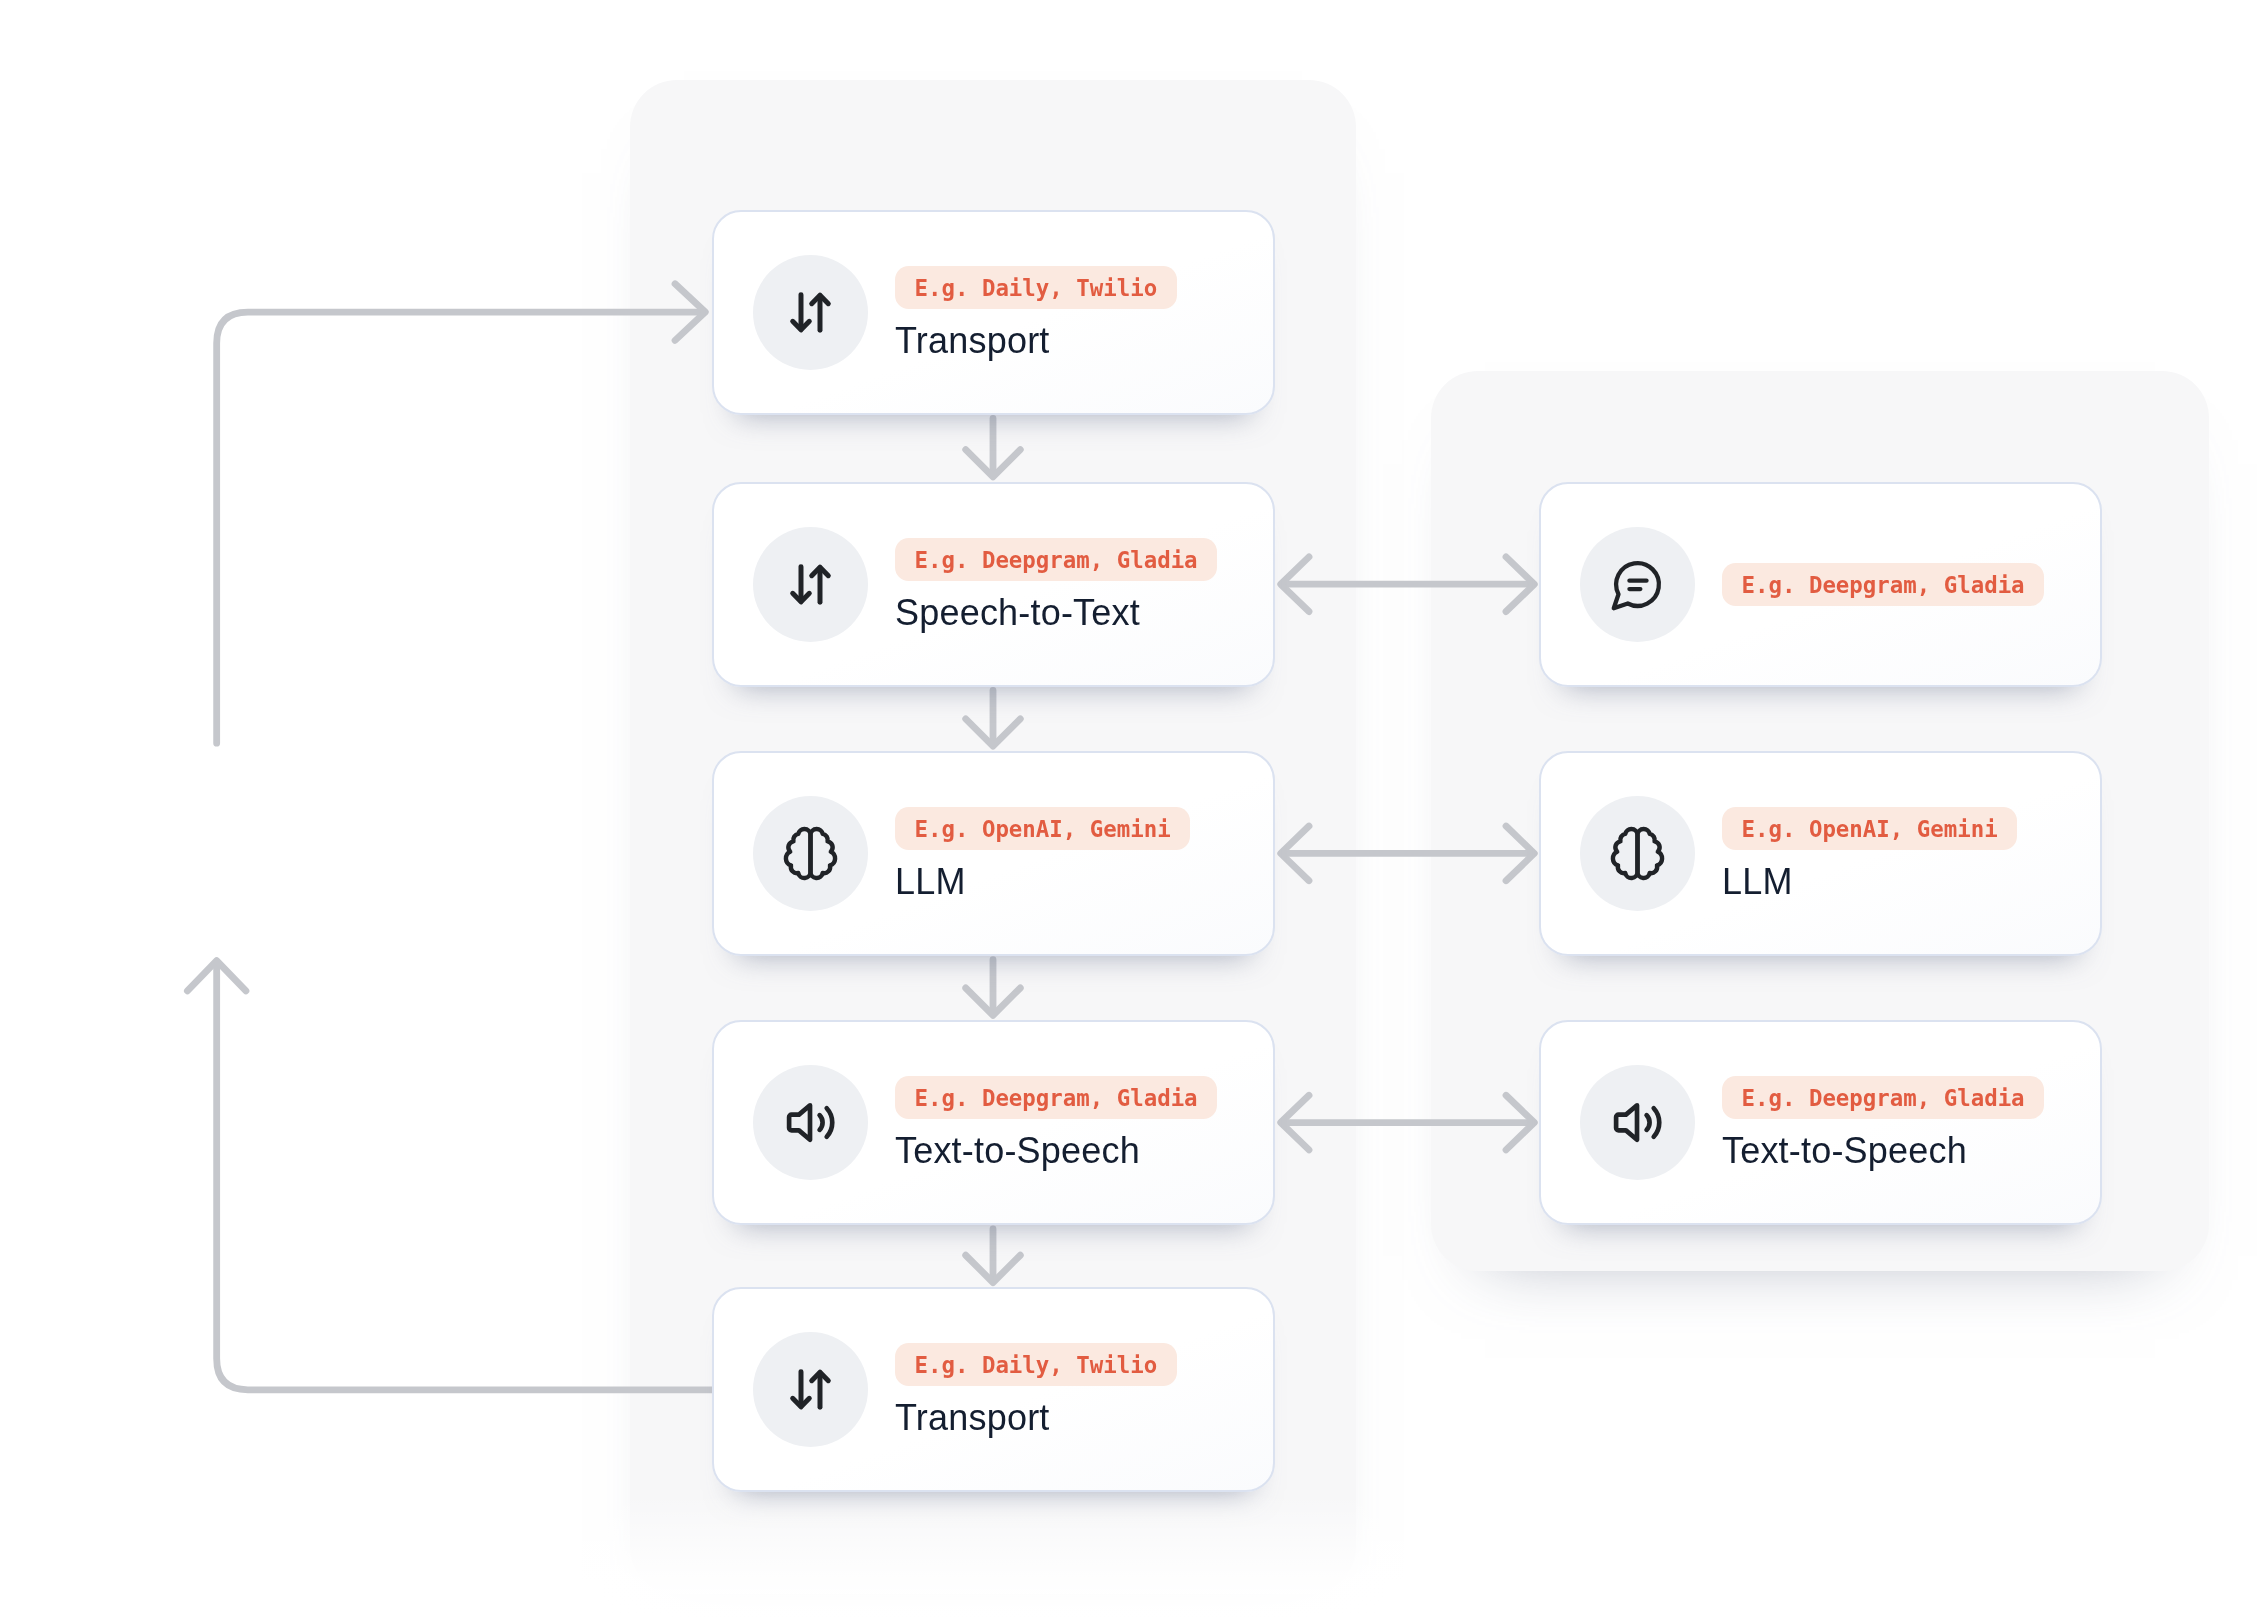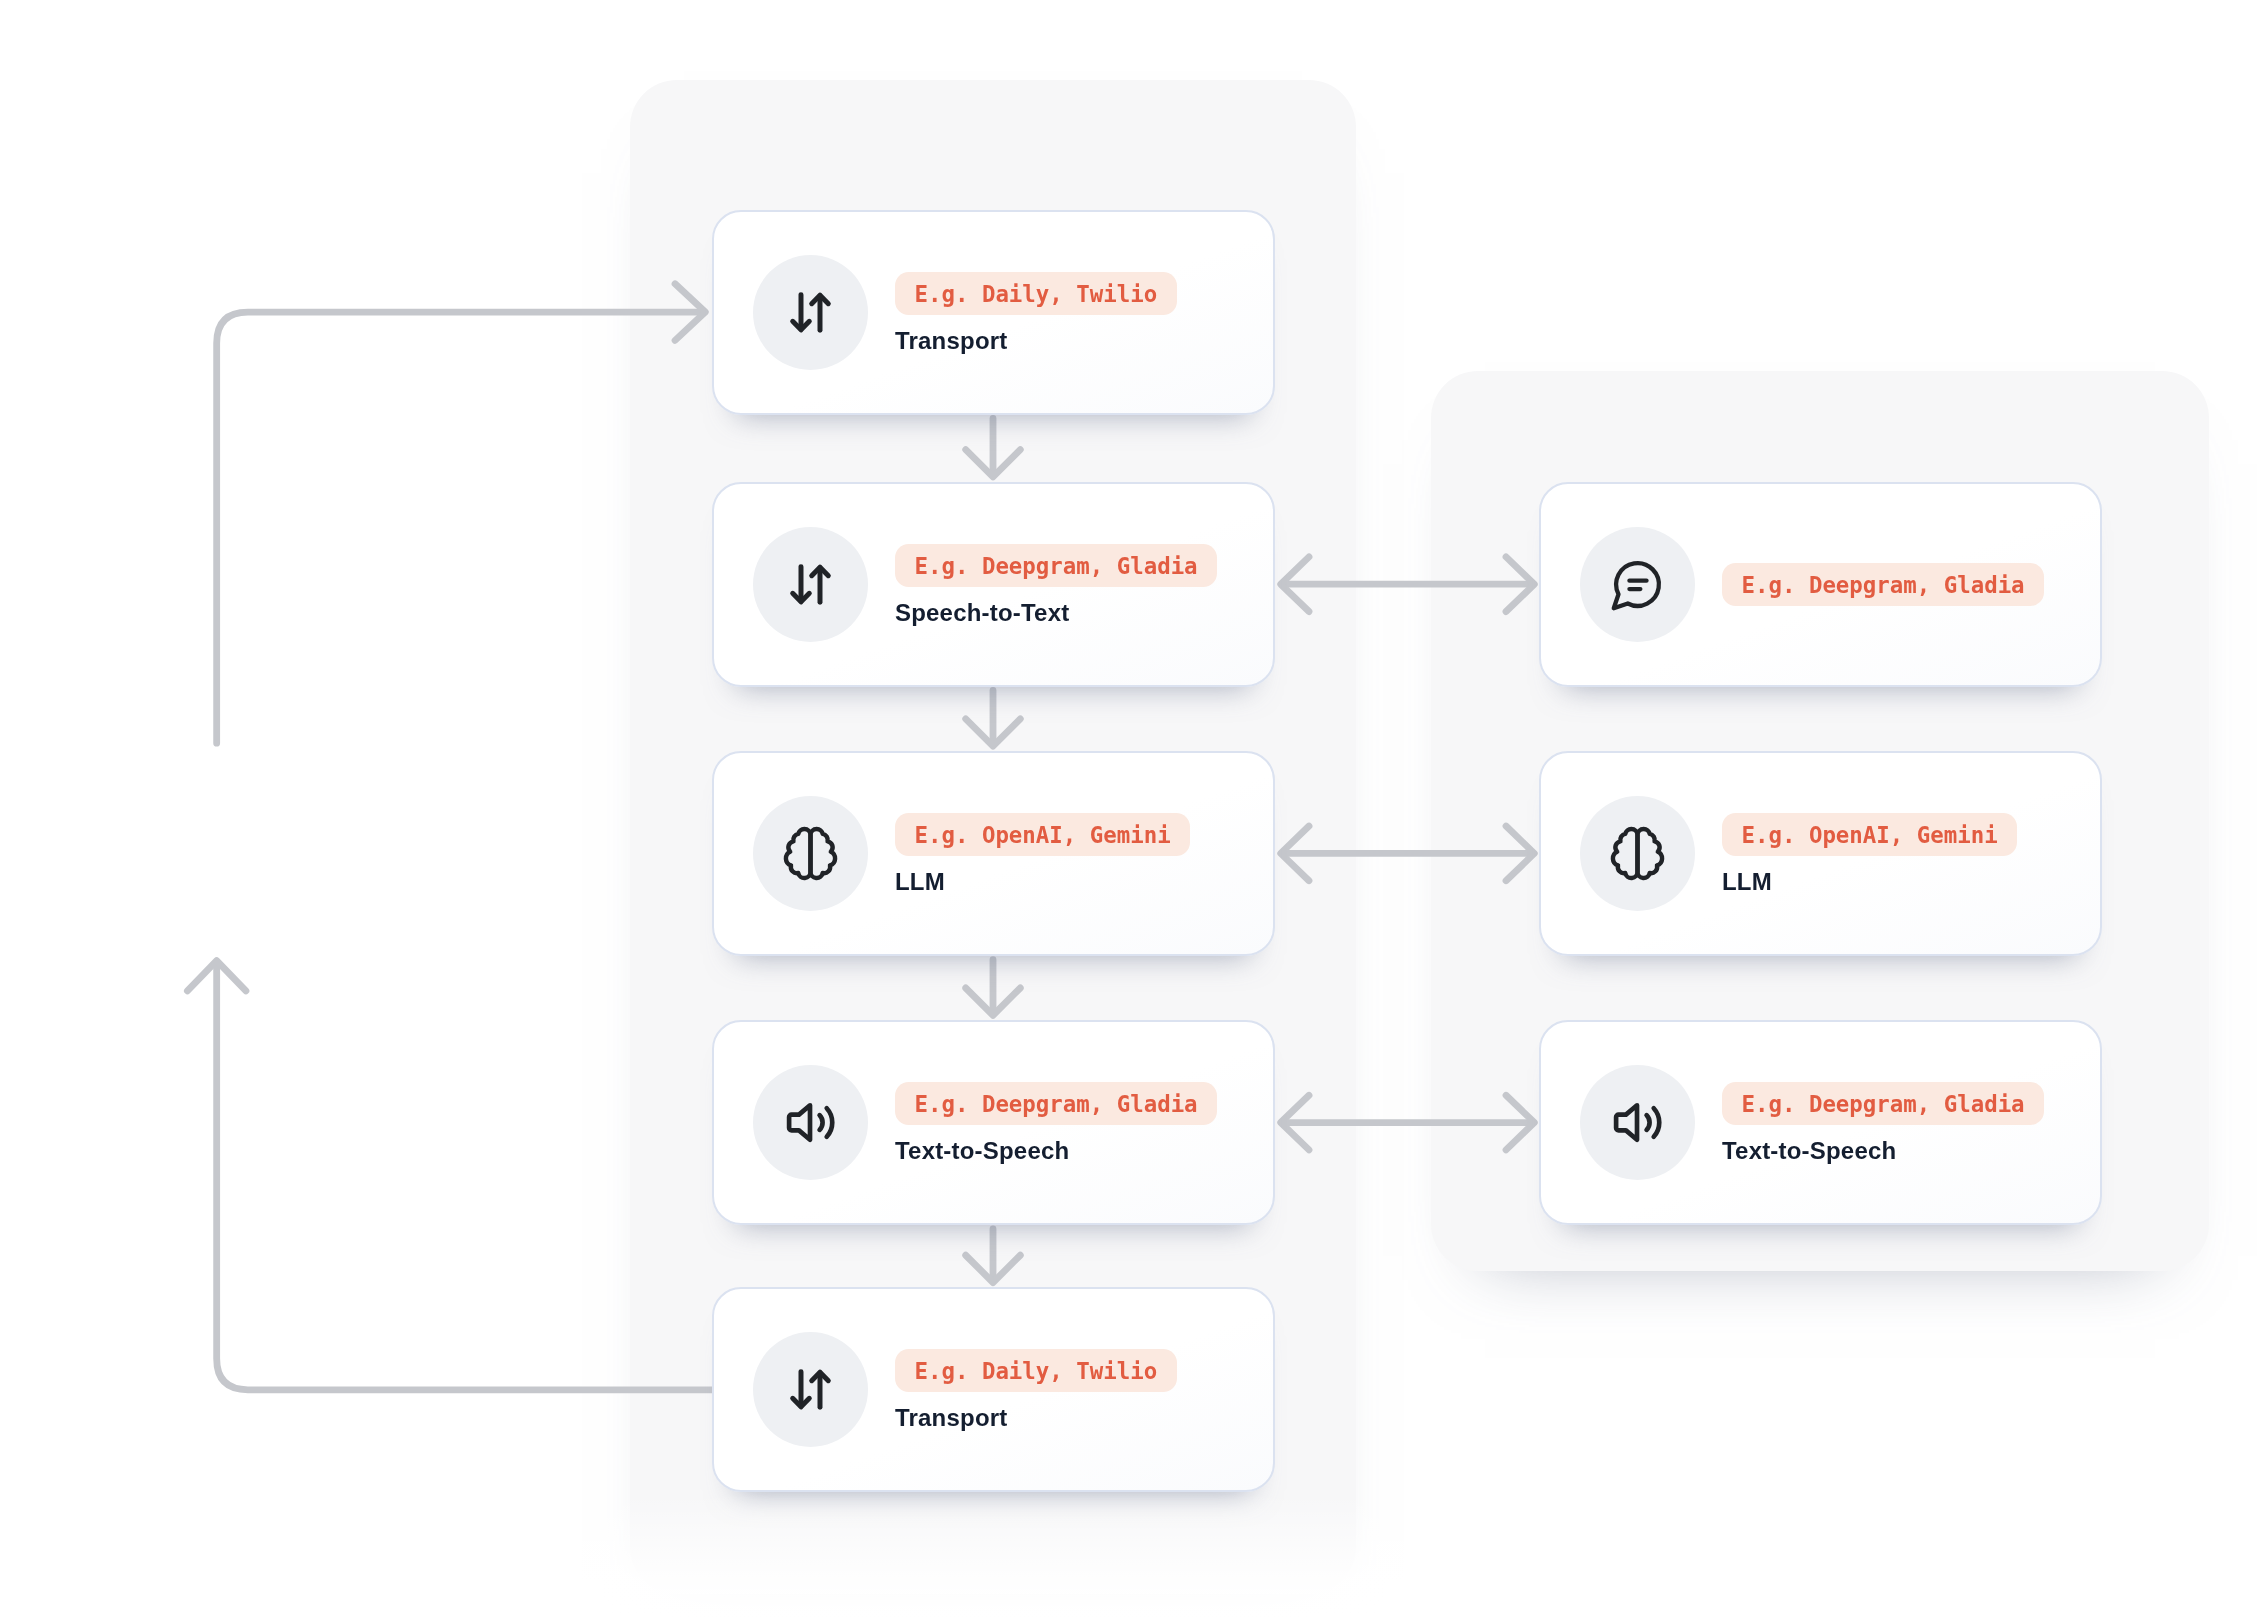--- a/index.html
+++ b/index.html
@@ -47,7 +47,7 @@
   .badge{display:inline-flex;background:var(--badge-bg);color:var(--badge-text);
         font-family:"DejaVu Sans Mono", monospace;font-weight:700;font-size:22.4px;
         line-height:1;padding:10.7px 19.5px 9.8px 19.5px;border-radius:13.7px;white-space:nowrap;}
-  .card-title{font-size:24px;font-weight:700;color:var(--title-text);letter-spacing:0.2px;line-height:1;}
+  .card-title{font-size:36px;font-weight:400;color:var(--title-text);letter-spacing:0.2px;line-height:1;}
 
   
   .end-user{position:absolute;left:61px;top:744px;width:389px;height:210px;border-radius:41px;

